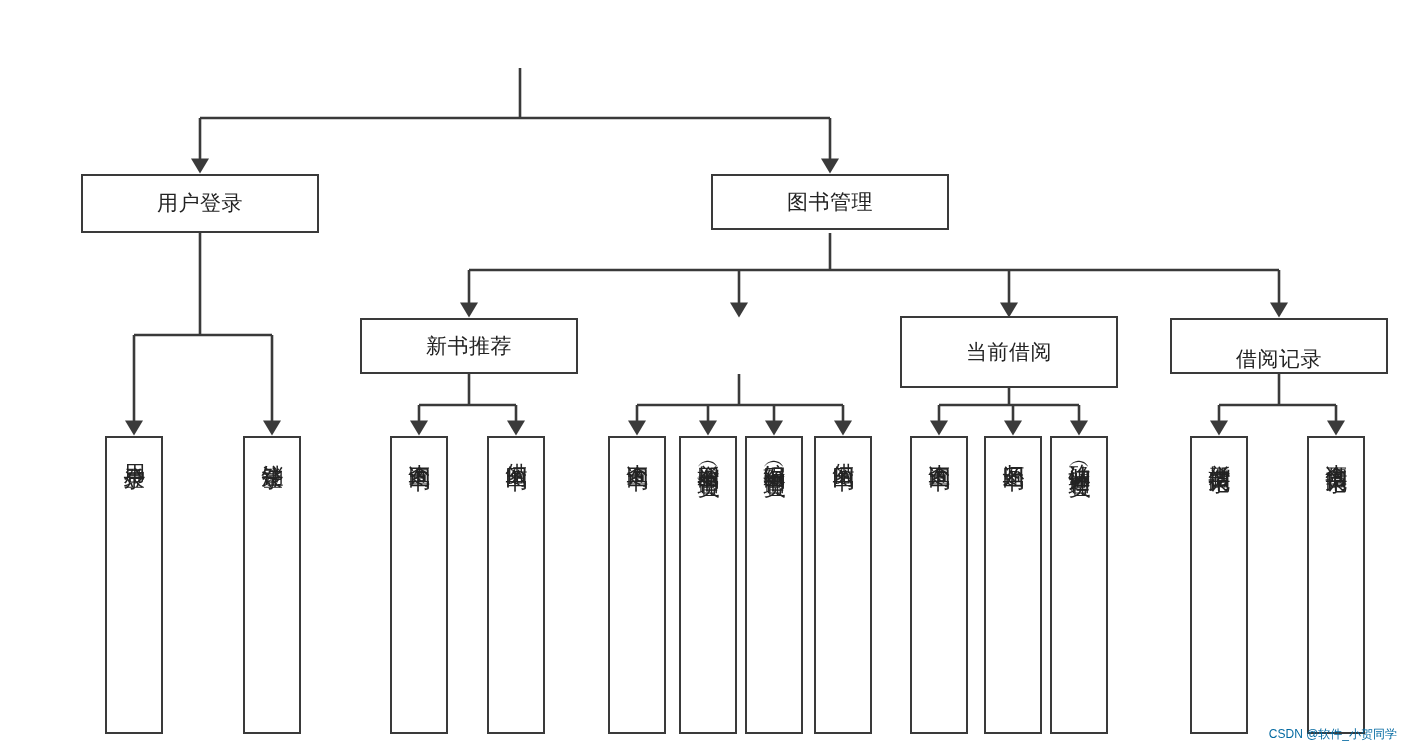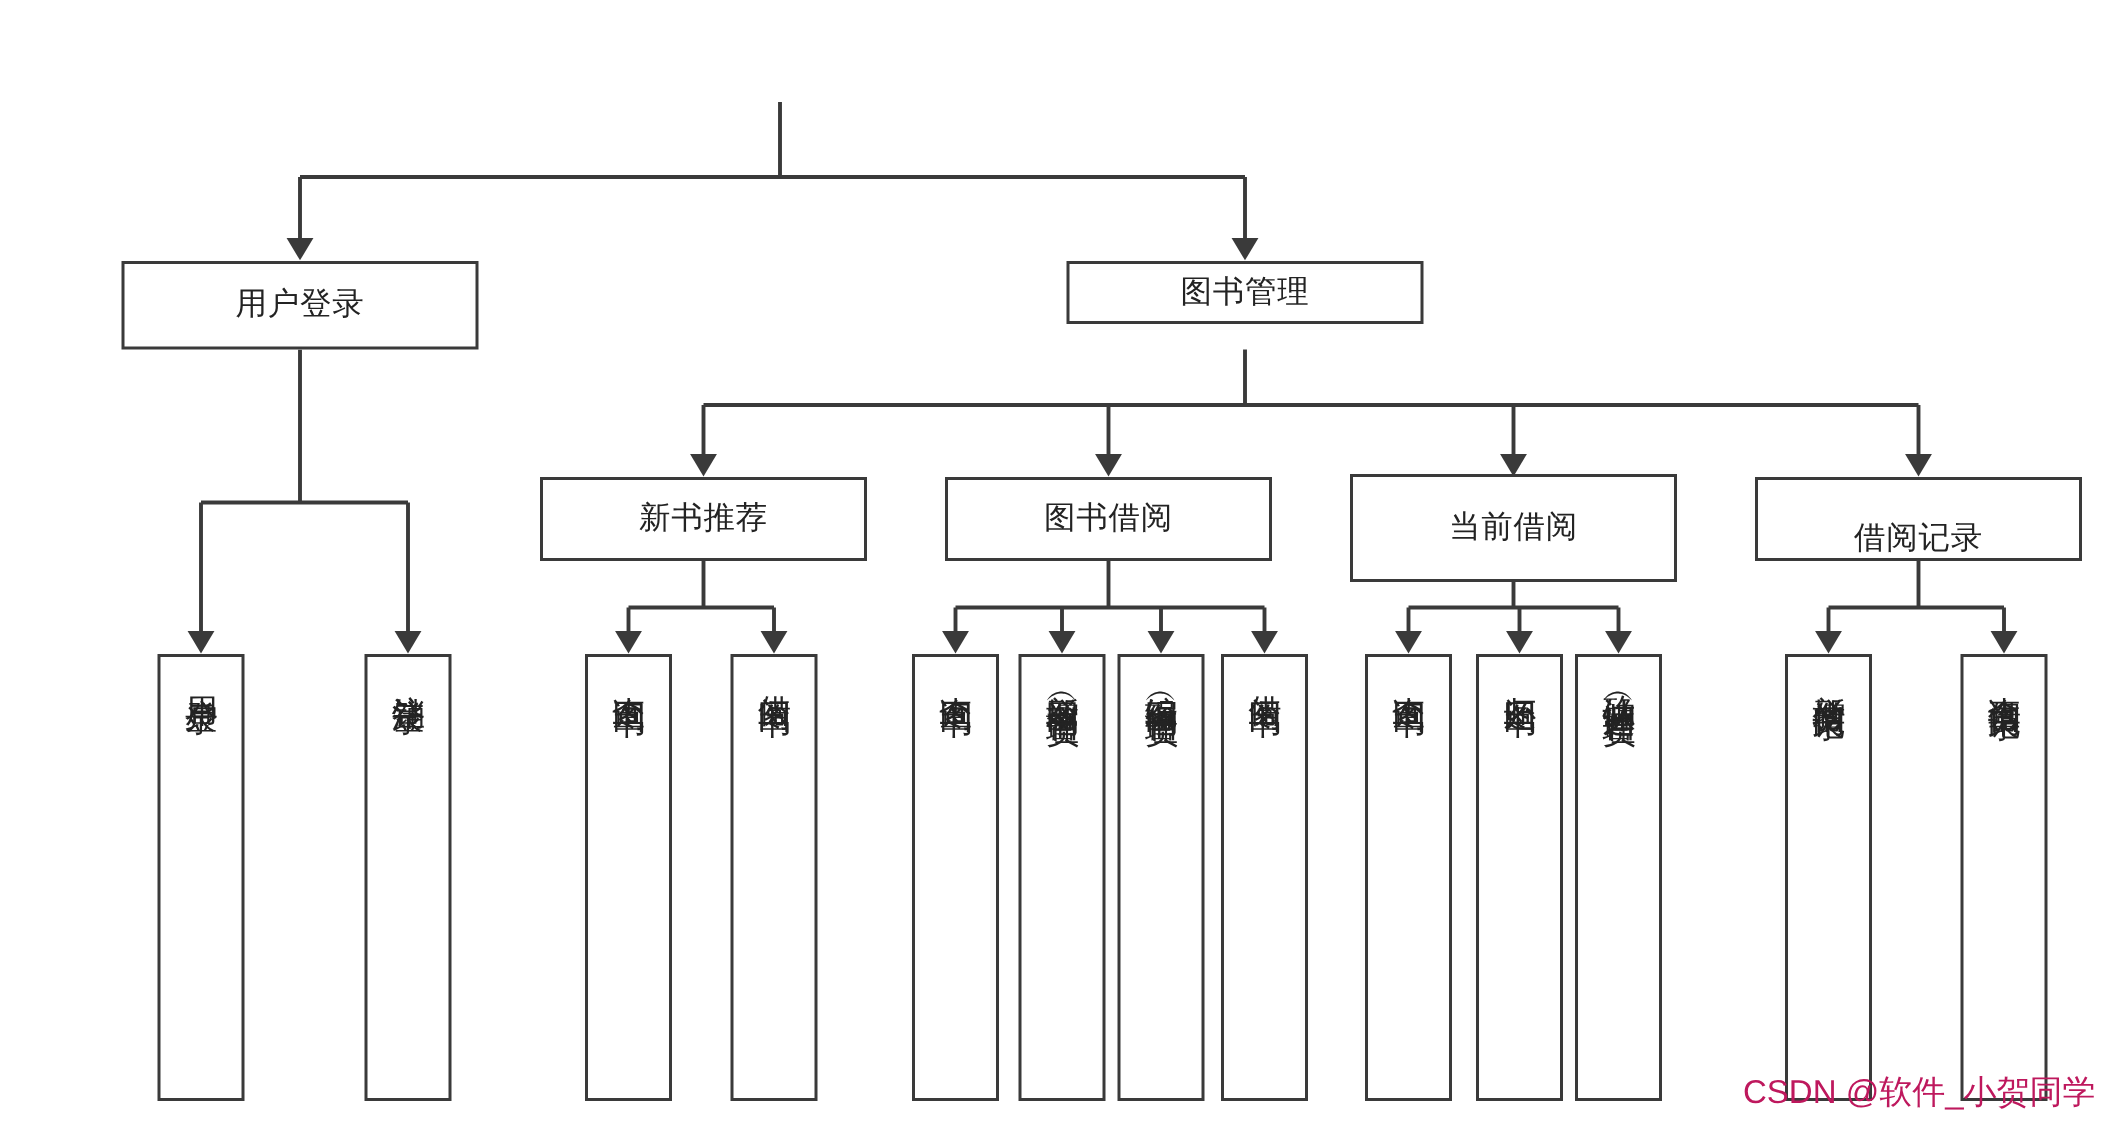--- a/index.html
+++ b/index.html
@@ -134,7 +134,7 @@
   <div class="node h" style="left:81px; top:174px; width:238px; height:59px;">
     <span class="node-label">用户登录</span>
   </div>
-  <div class="node h" style="left:711px; top:174px; width:238px; height:42px;">
+  <div class="node h" style="left:711px; top:174px; width:238px; height:56px;">
     <span class="node-label">图书管理</span>
   </div>
 

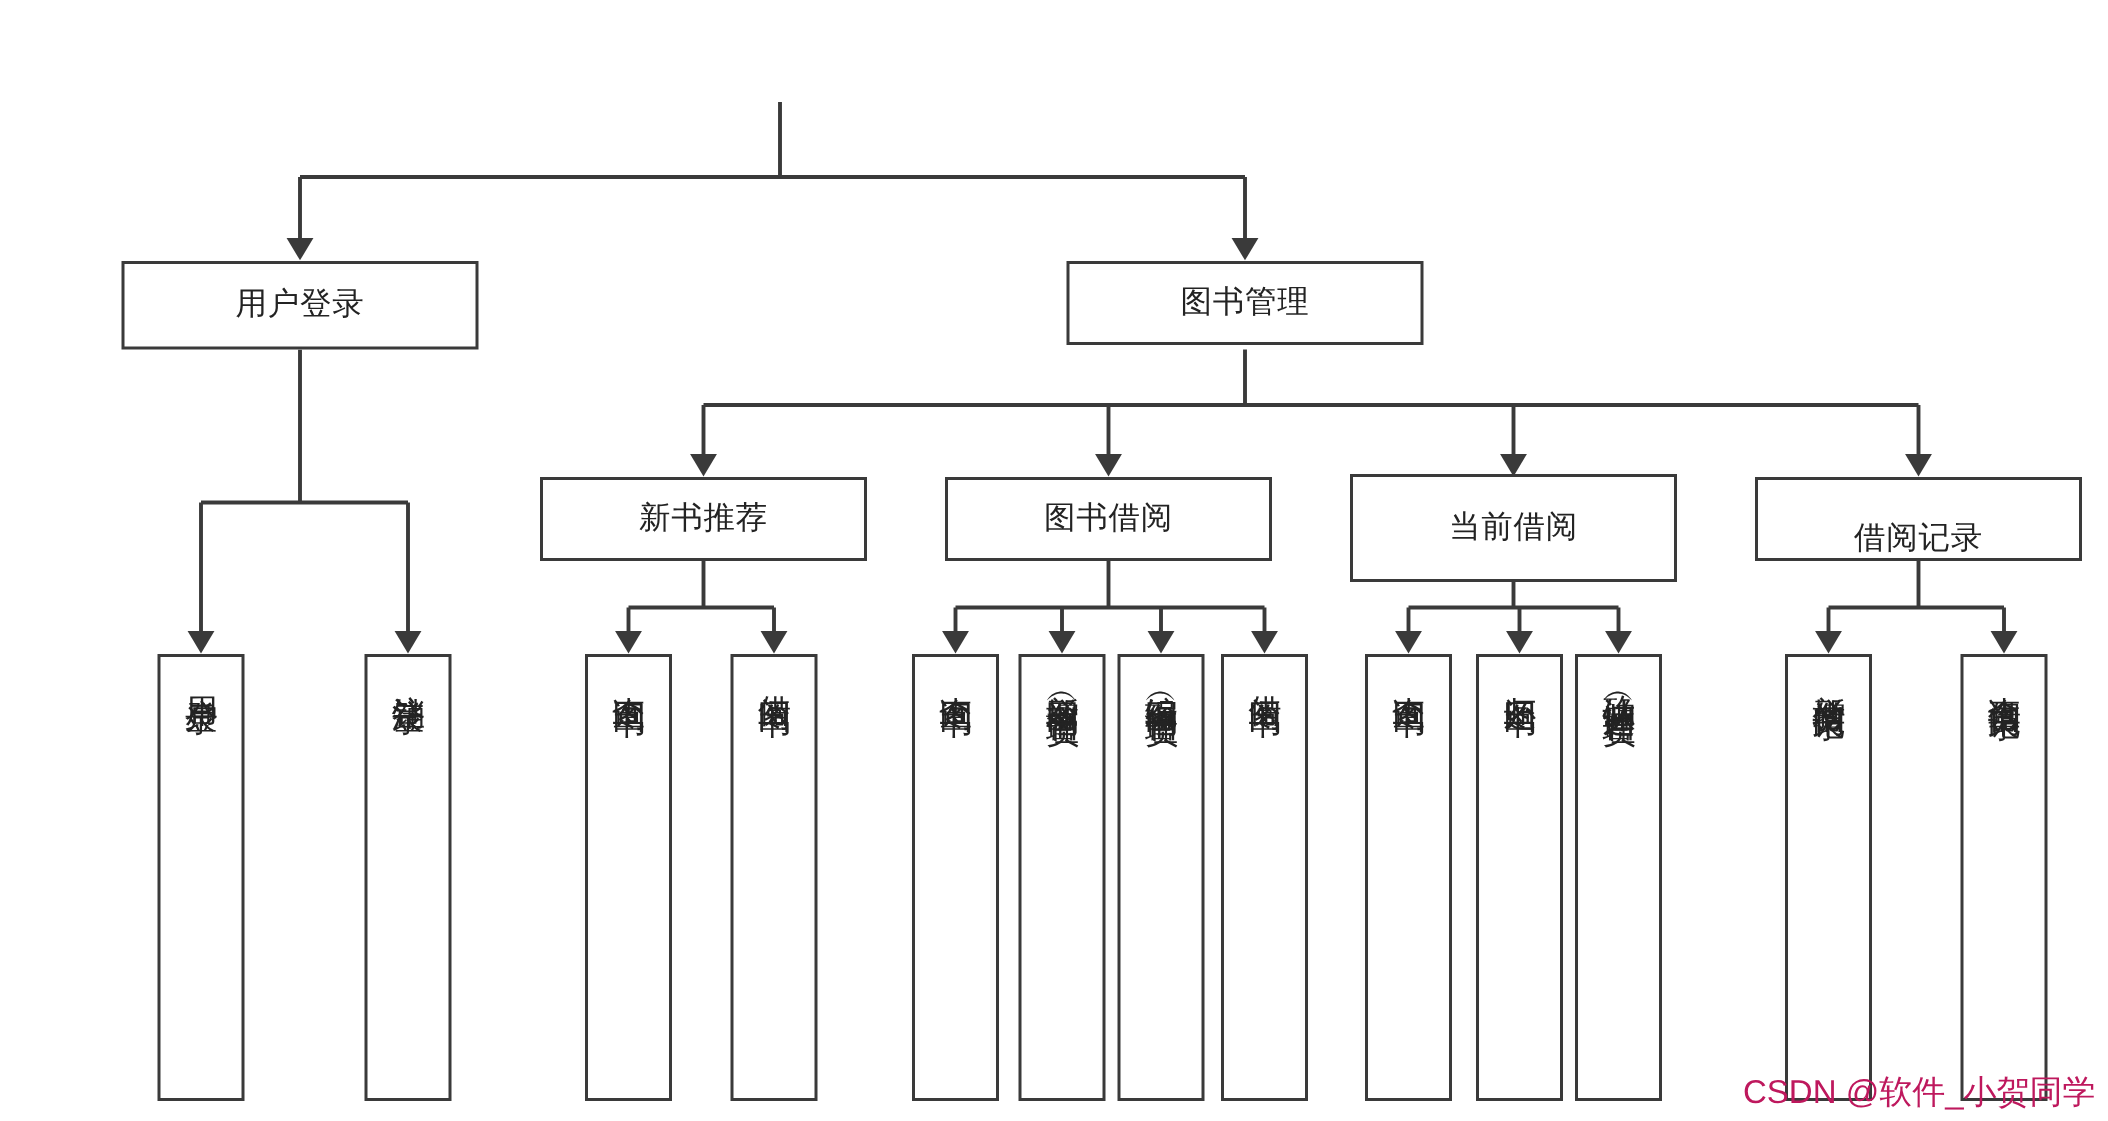--- a/index.html
+++ b/index.html
@@ -141,9 +141,6 @@
   <div class="node h" style="left:360px; top:318px; width:218px; height:56px;">
     <span class="node-label">新书推荐</span>
   </div>
-  <div class="node h" style="left:630px; top:318px; width:218px; height:56px;">
-    <span class="node-label">图书借阅</span>
-  </div>
   <div class="node h" style="left:900px; top:316px; width:218px; height:72px;">
     <span class="node-label">当前借阅</span>
   </div>

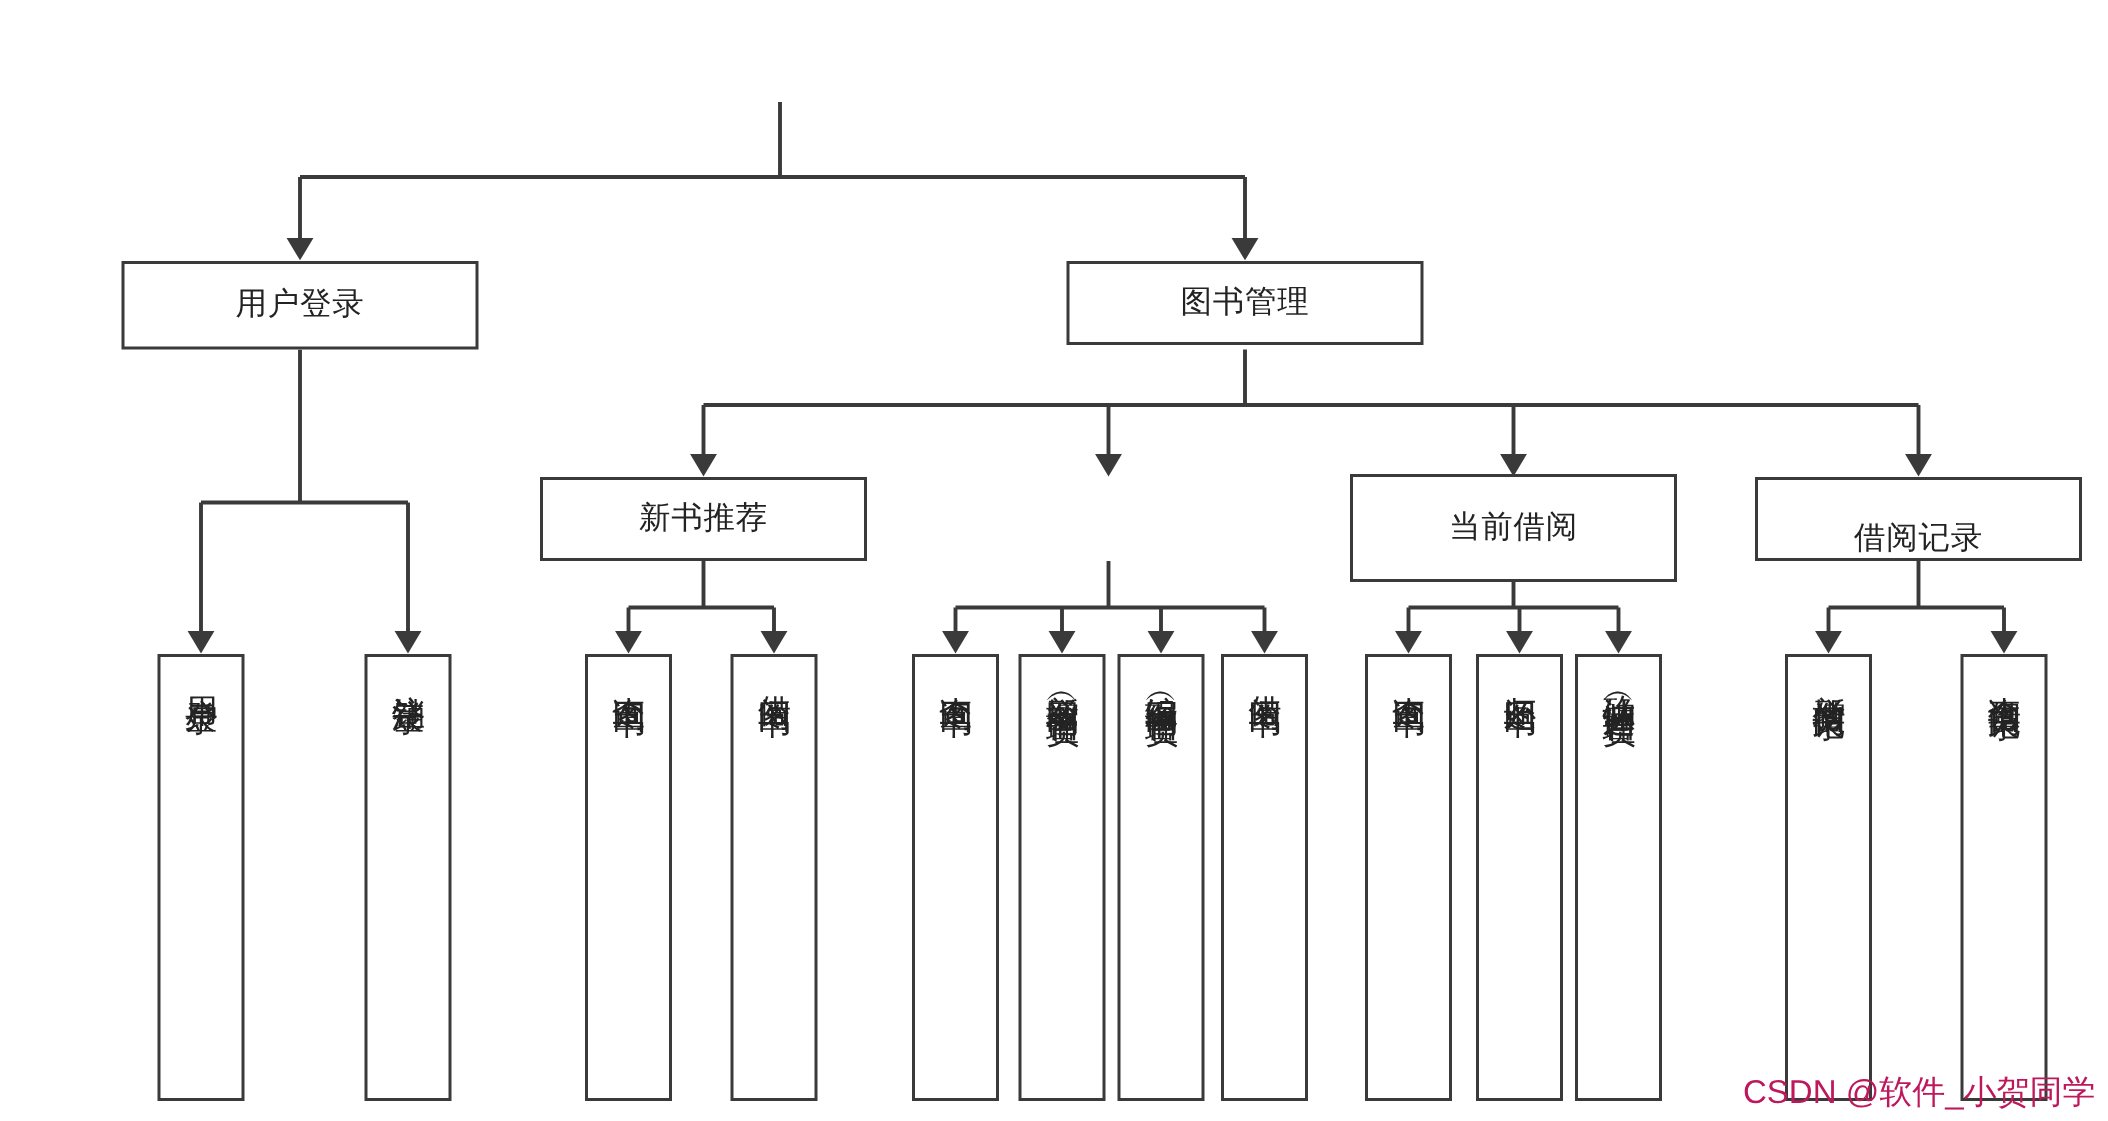--- a/index.html
+++ b/index.html
@@ -66,8 +66,8 @@
     position: absolute;
     right: 8px;
     bottom: 4px;
-    font-size: 22px;
-    color: #be185d;
+    font-size: 12px;
+    color: #0369a1;
     z-index: 5;
     white-space: nowrap;
   }

